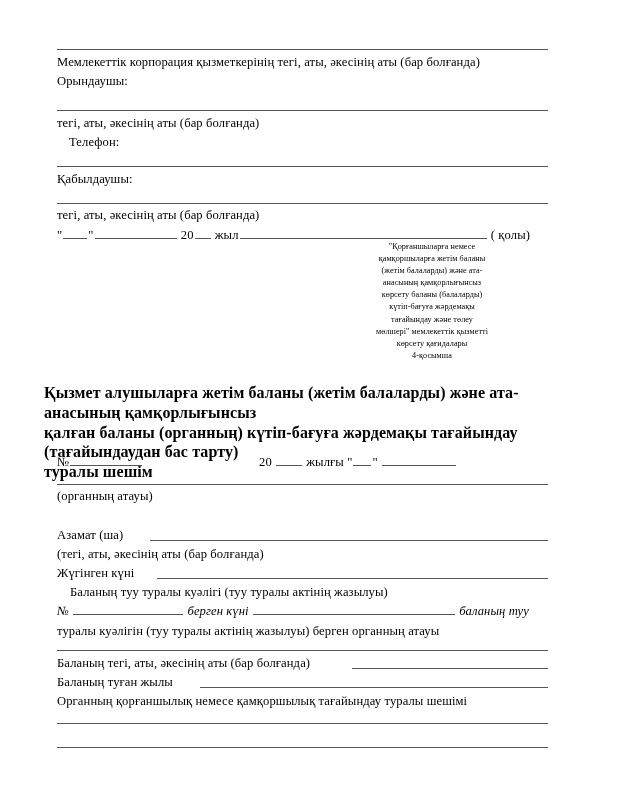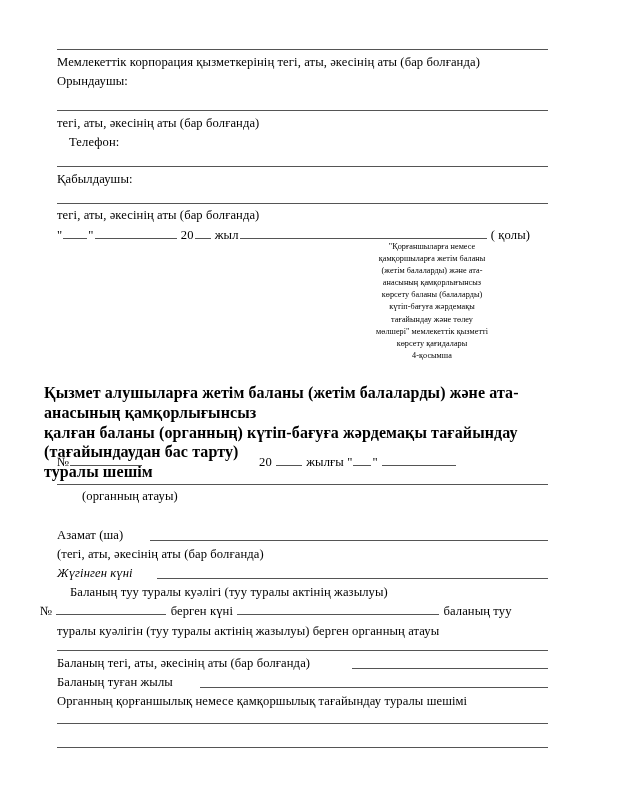--- a/index.html
+++ b/index.html
@@ -132,7 +132,7 @@
 
   <div class="rule" style="top:484px;"></div>
 
-  <div class="txt" style="left:57px; top:487px;margin-left:25px;">(органның атауы)</div>
+  <div class="txt" style="left:57px; top:487px;">(органның атауы)</div>
 
 
   <div class="txt" style="left:57px; top:526px;">

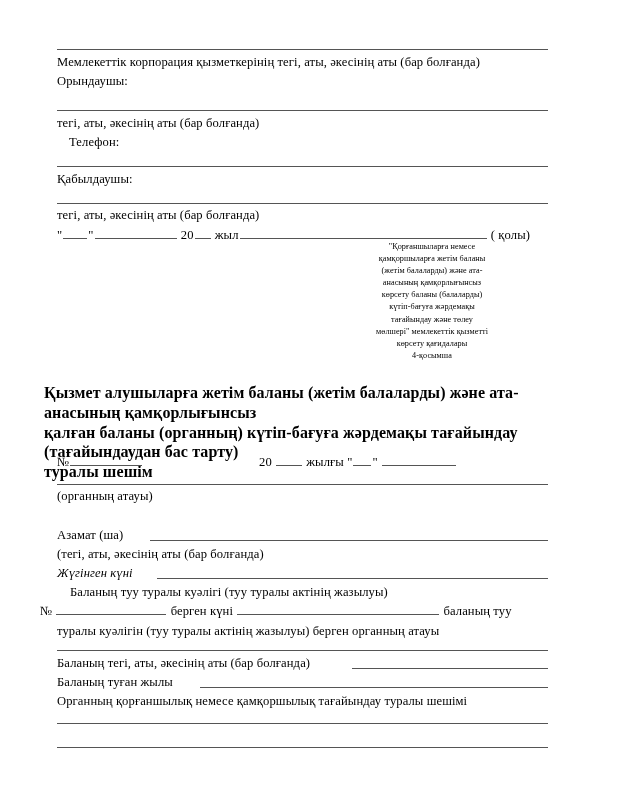--- a/index.html
+++ b/index.html
@@ -142,7 +142,7 @@
 
   <div class="txt" style="left:57px; top:545px;">(тегі, аты, әкесінің аты (бар болғанда)</div>
 
-  <div class="txt" style="left:57px; top:564px;font-style:italic;">
+  <div class="txt" style="left:57px; top:564px;">
     <span>Жүгінген күні</span>
   </div>
   <div class="inline-rule" style="left:157px; top:578px; width:391px;"></div>

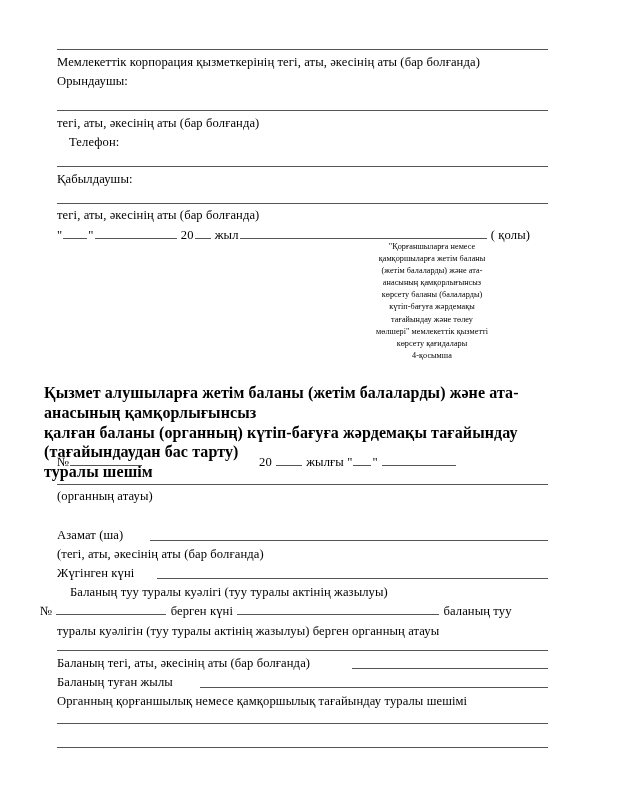--- a/index.html
+++ b/index.html
@@ -149,7 +149,7 @@
 
   <div class="txt" style="left:57px; top:583px;margin-left:13px;">Баланың туу туралы куәлігі (туу туралы актінің жазылуы)</div>
 
-  <div class="txt" style="left:40px; top:602px;">
+  <div class="txt" style="left:57px; top:602px;font-style:italic;">
     <span>№</span>
     <span class="fill" style="width:110px;"></span>
     <span>берген күні</span>

